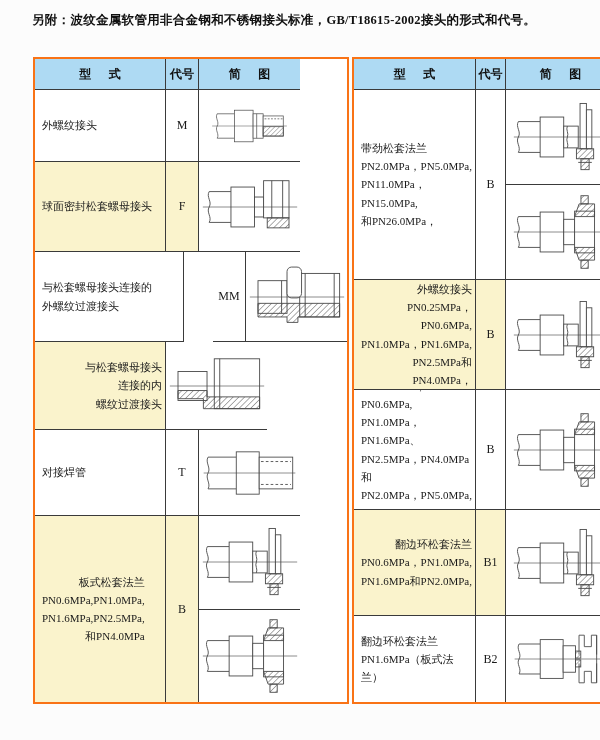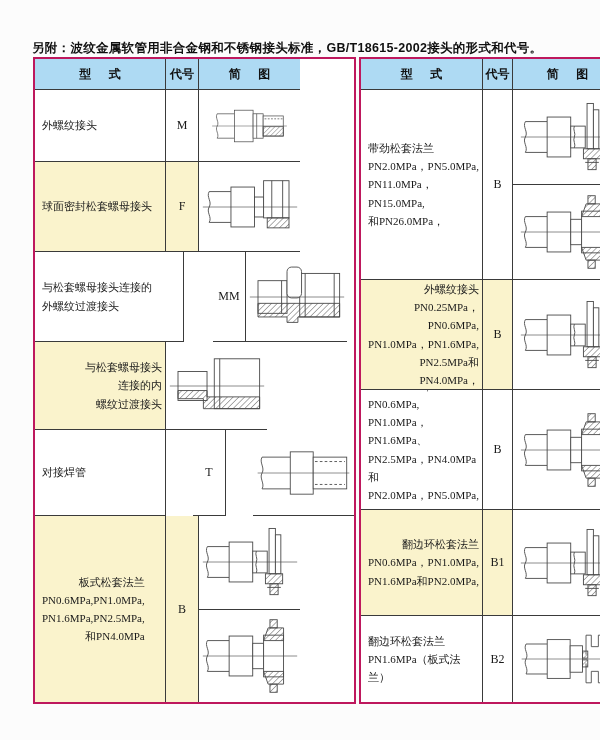--- a/index.html
+++ b/index.html
@@ -11,8 +11,8 @@
   }
   .title{
     position:absolute;left:32px;top:12px;width:560px;
-    font-family:Liberation Sans, sans-serif;
-    font-weight:bold;font-size:12.5px;letter-spacing:0.3px;color:#101010;margin-top:28px;
+    font-family:Liberation Serif, serif;
+    font-weight:bold;font-size:12.5px;letter-spacing:0.3px;color:#101010;
   }
   .tables{position:absolute;left:33px;top:57px;display:flex;}
   .subtable{border:2px solid #be185d;background:#fff;}

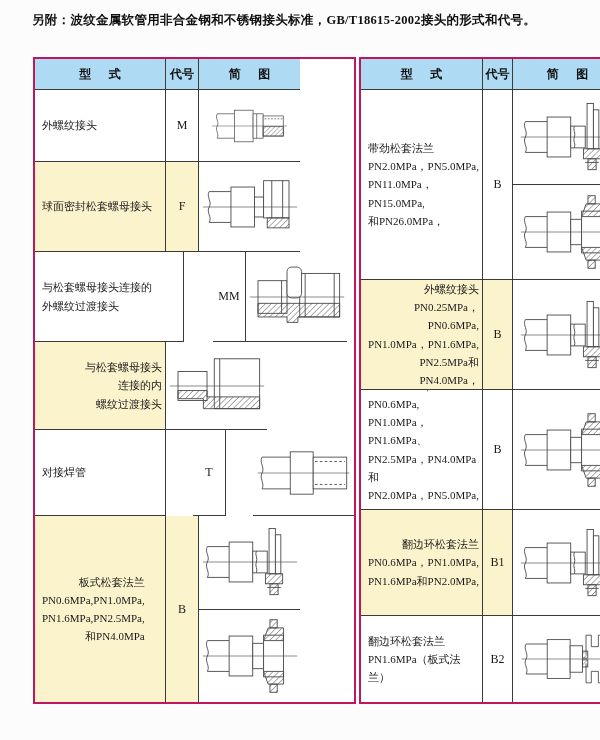--- a/index.html
+++ b/index.html
@@ -15,7 +15,7 @@
     font-weight:bold;font-size:12.5px;letter-spacing:0.3px;color:#101010;
   }
   .tables{position:absolute;left:33px;top:57px;display:flex;}
-  .subtable{border:2px solid #be185d;background:#fff;}
+  .subtable{border:2px solid #f97316;background:#fff;}
   .subtable + .subtable{margin-left:3px;}
   .trow{display:flex;box-sizing:border-box;}
   .cell{

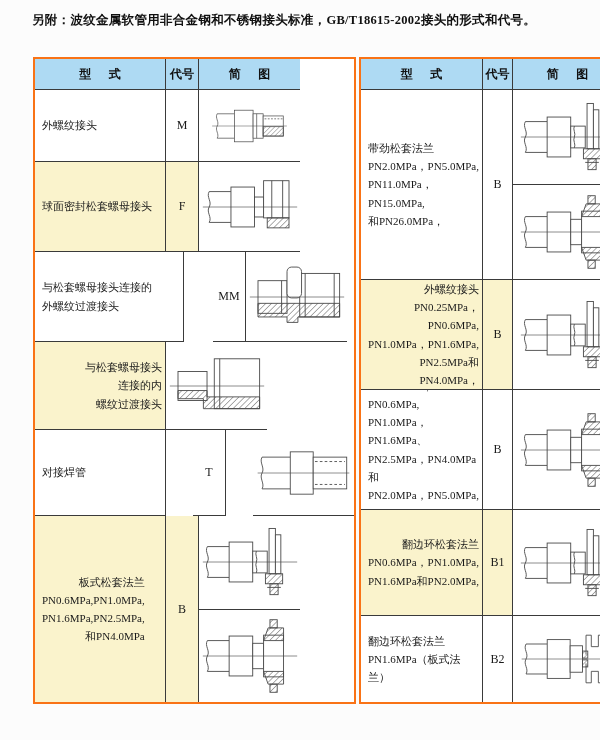--- a/index.html
+++ b/index.html
@@ -150,7 +150,7 @@
           </div>
         </div>
       </div>
-      <div class="trow" style="height: 86px; gap: 27px;">
+      <div class="trow" style="height: 86px;">
         <div class="cell c-type" style="width: 131px;">对接焊管</div>
         <div class="cell c-code" style="width: 33px;">T</div>
         <div class="cell c-diag" style="width: 101px;">

